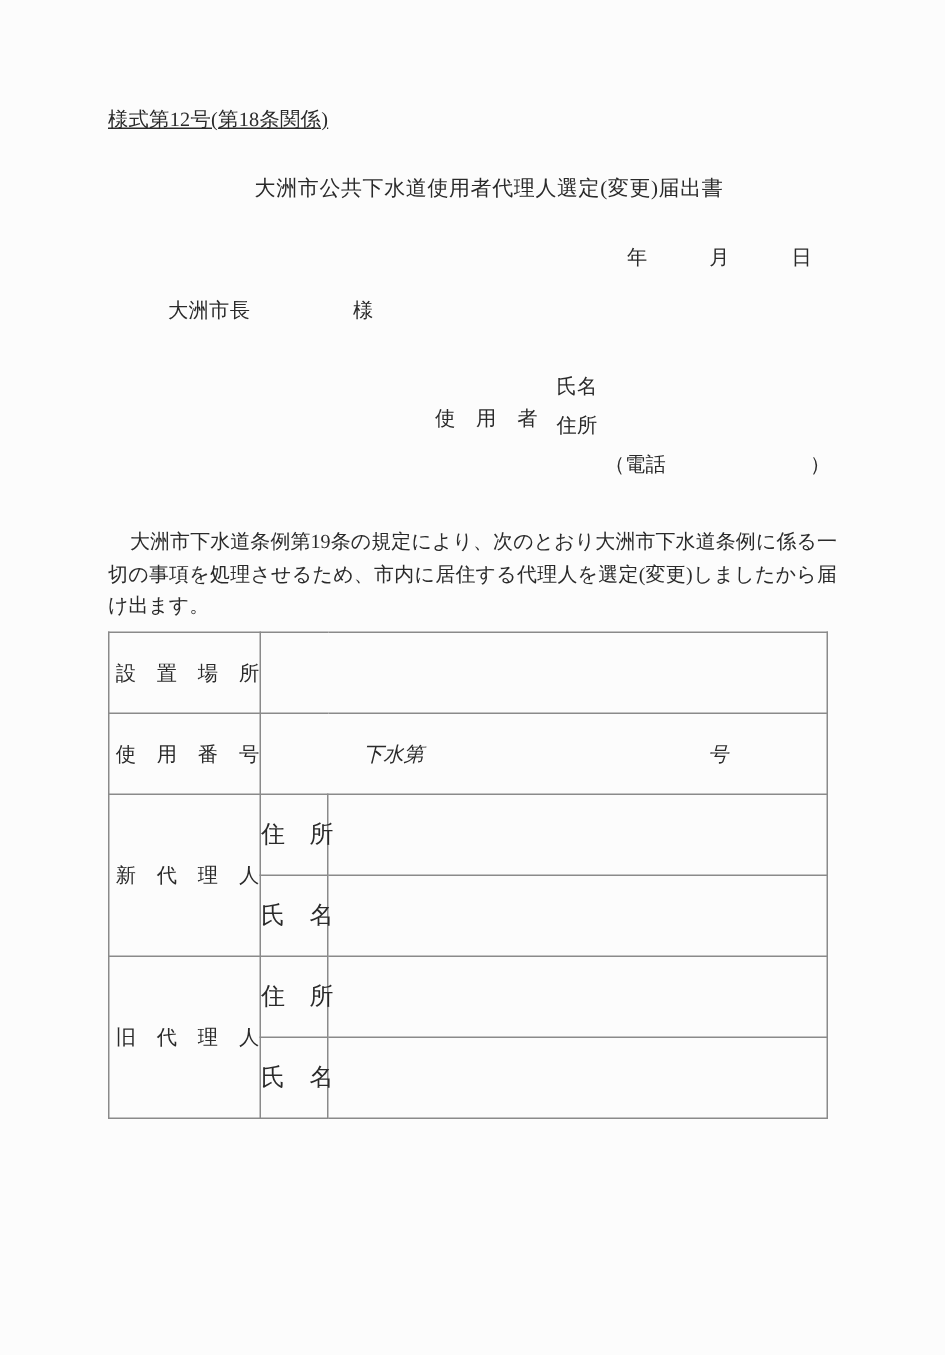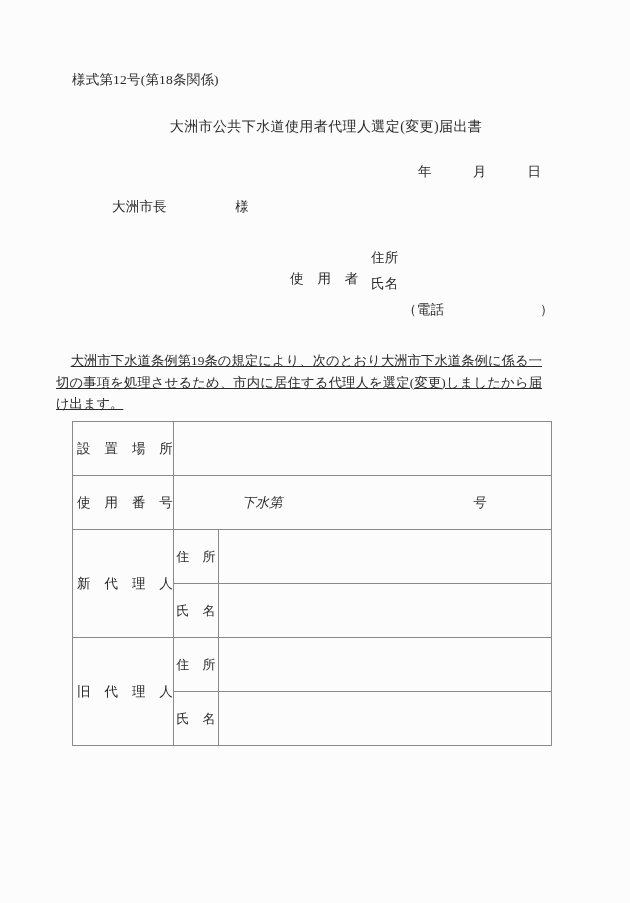--- a/index.html
+++ b/index.html
@@ -30,6 +30,7 @@
     top: 73px;
     font-size: 13.5px;
     letter-spacing: 0.2px;
+    text-decoration: underline;
   }
 
   .doc-title {

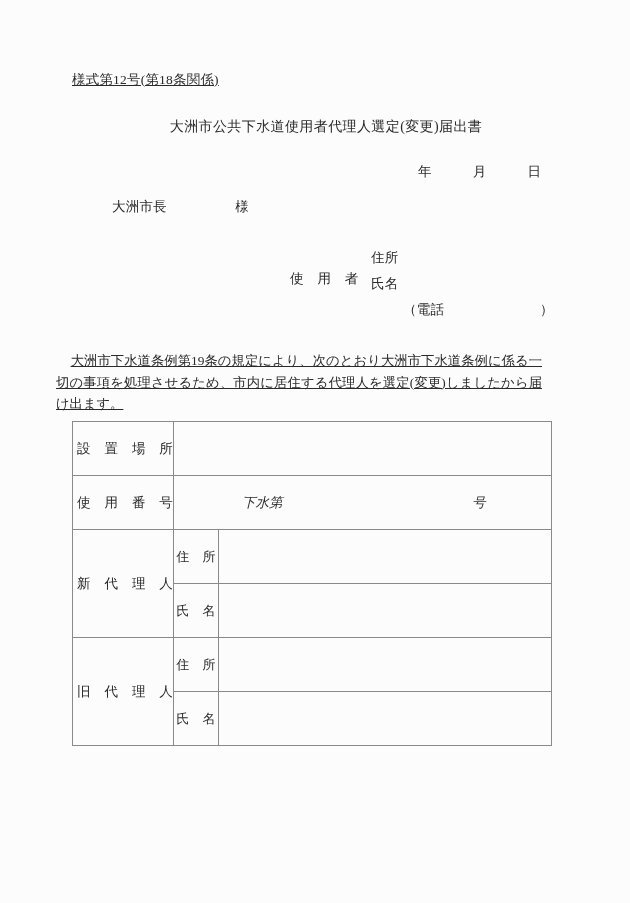--- a/index.html
+++ b/index.html
@@ -173,8 +173,8 @@
   <div class="user-block">
     <div class="user-label">使　用　者</div>
     <div class="user-fields">
+      <div class="user-field">氏名</div>
       <div class="user-field">住所</div>
-      <div class="user-field">氏名</div>
       <div class="user-field phone">（電話　　　　　　　）</div>
     </div>
   </div>

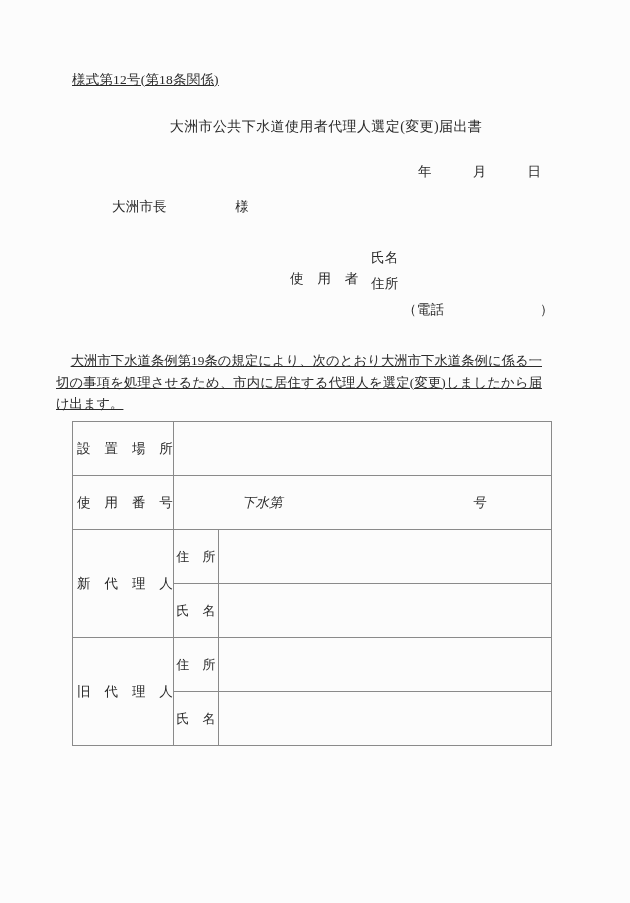--- a/index.html
+++ b/index.html
@@ -92,14 +92,13 @@
   
   .body-text {
     position: absolute;
-    left: 56px;
+    left: 72px;
     top: 350px;
     width: 486px;
     font-size: 13.3px;
     line-height: 1.62;
     text-align: justify;
     text-justify: inter-ideograph;
-    text-decoration: underline;
   }
   .body-text .indent { padding-left: 1.1em; }
 

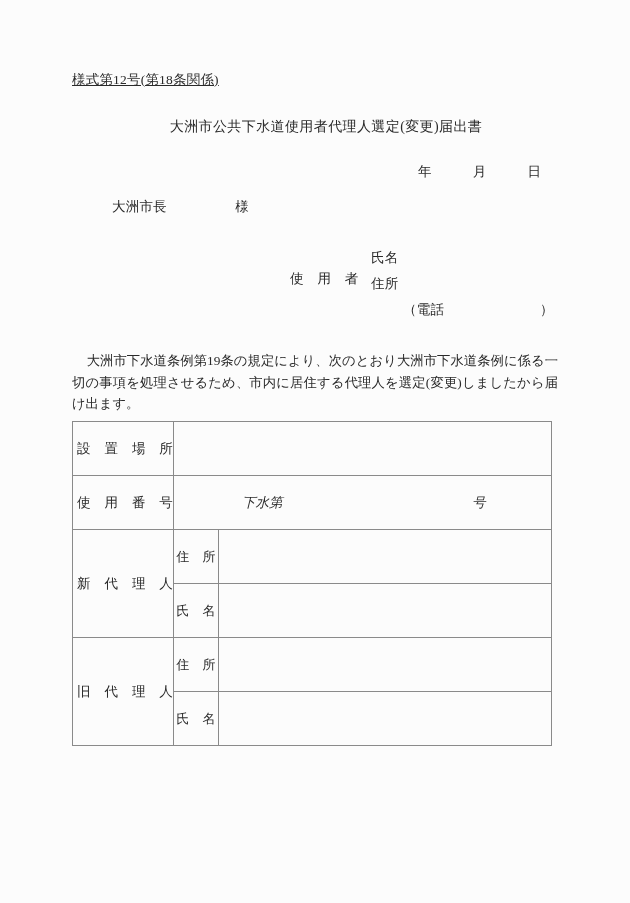--- a/index.html
+++ b/index.html
@@ -131,7 +131,7 @@
     text-align: center;
     letter-spacing: 0.2px;
     white-space: pre;
-    font-size: 13px;
+    font-size: 16px;
   }
   .val-cell { padding-left: 0; }
 

